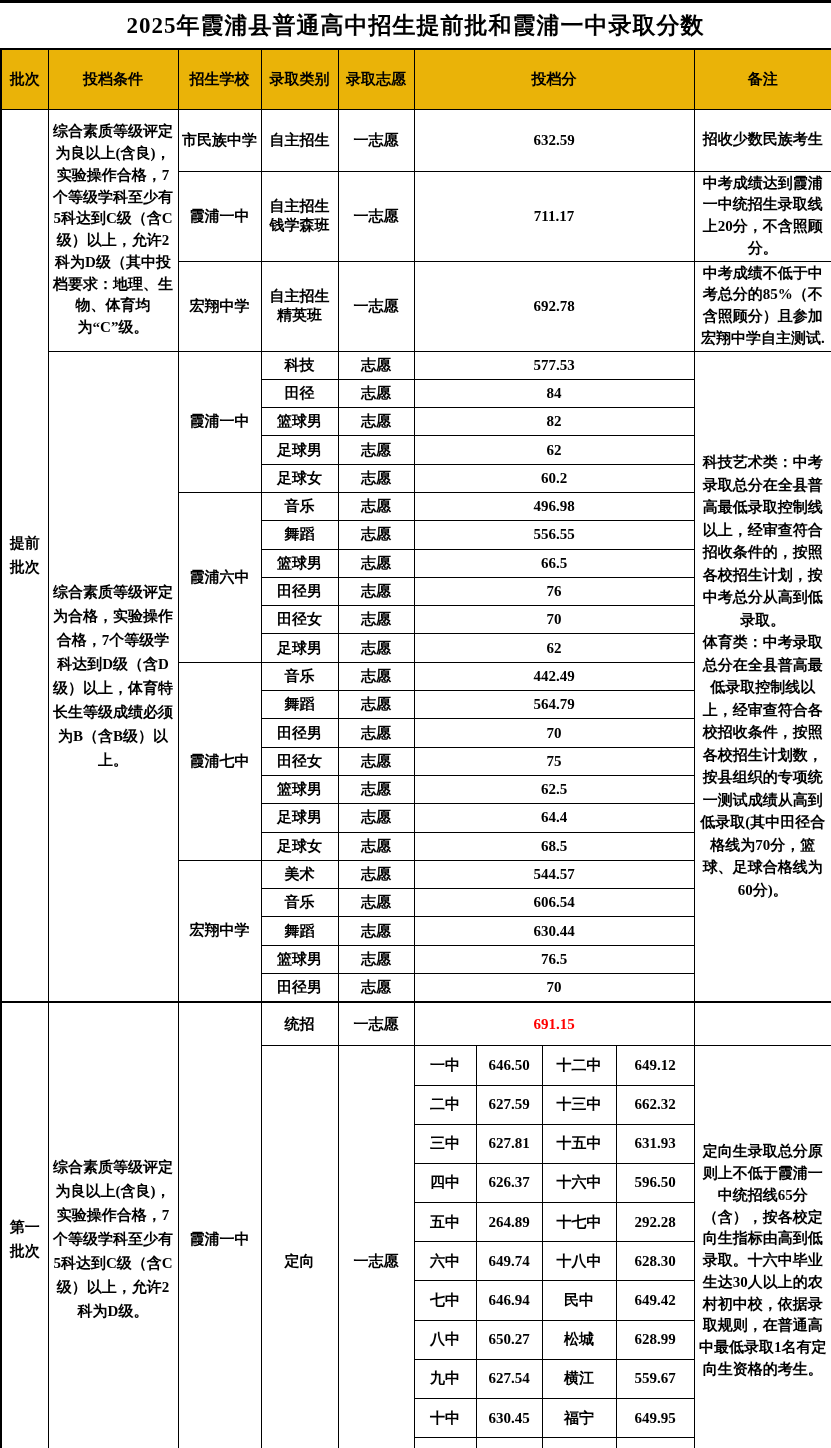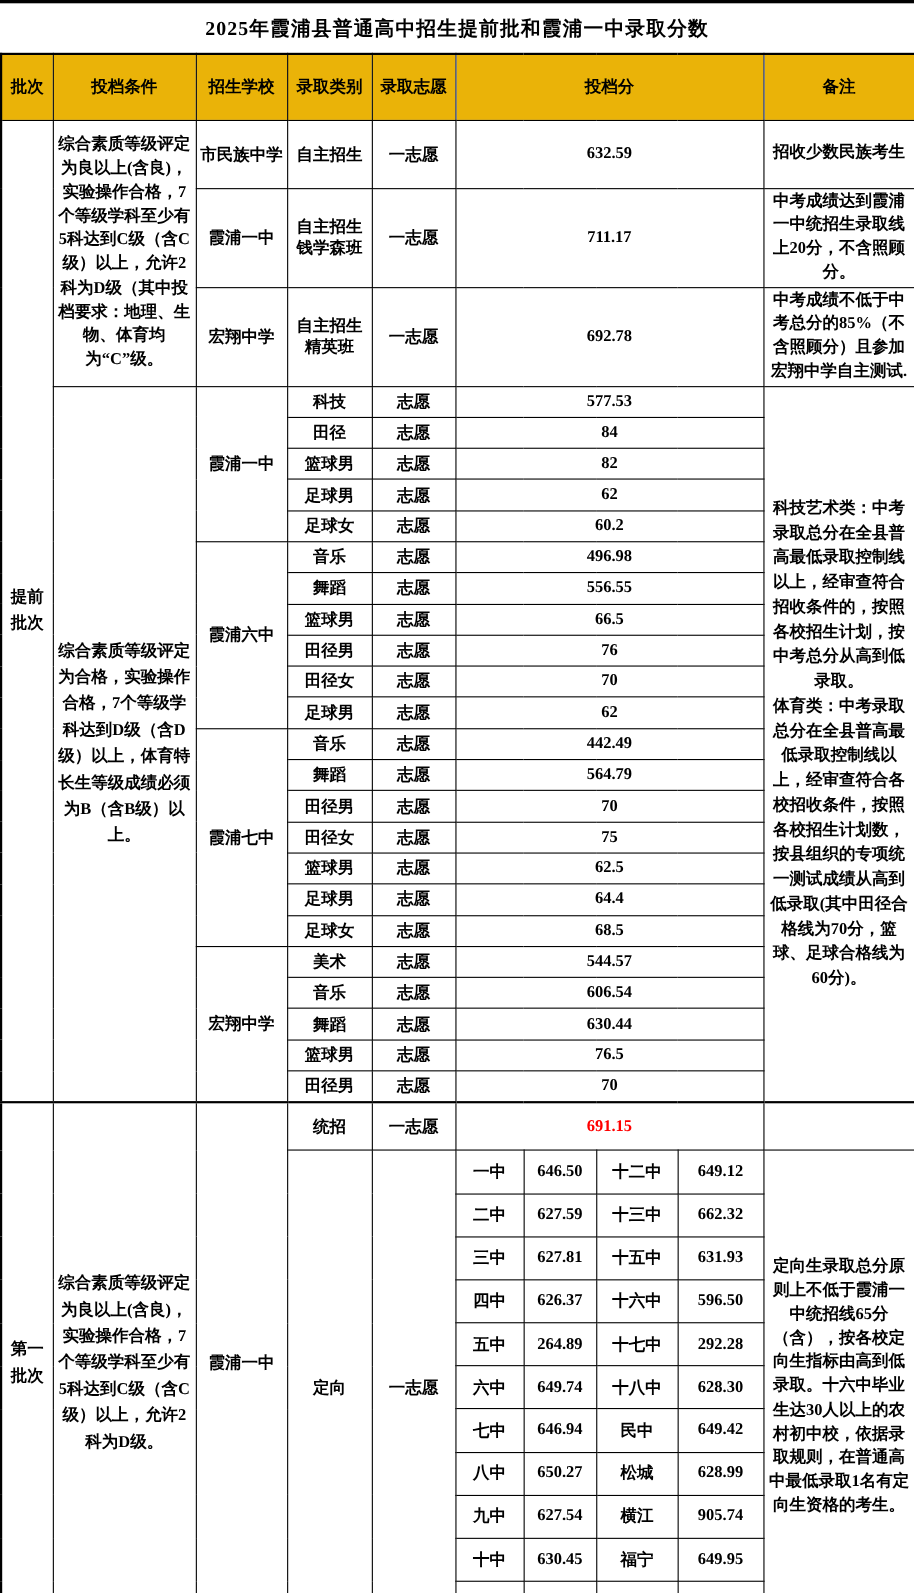--- a/index.html
+++ b/index.html
@@ -13,7 +13,7 @@
   .title{
     height:45px;
     display:flex;align-items:center;justify-content:center;
-    font-size:18px;font-weight:bold;letter-spacing:1px;
+    font-size:23px;font-weight:bold;letter-spacing:1px;
   }
   table.score-table{
     width:831px;

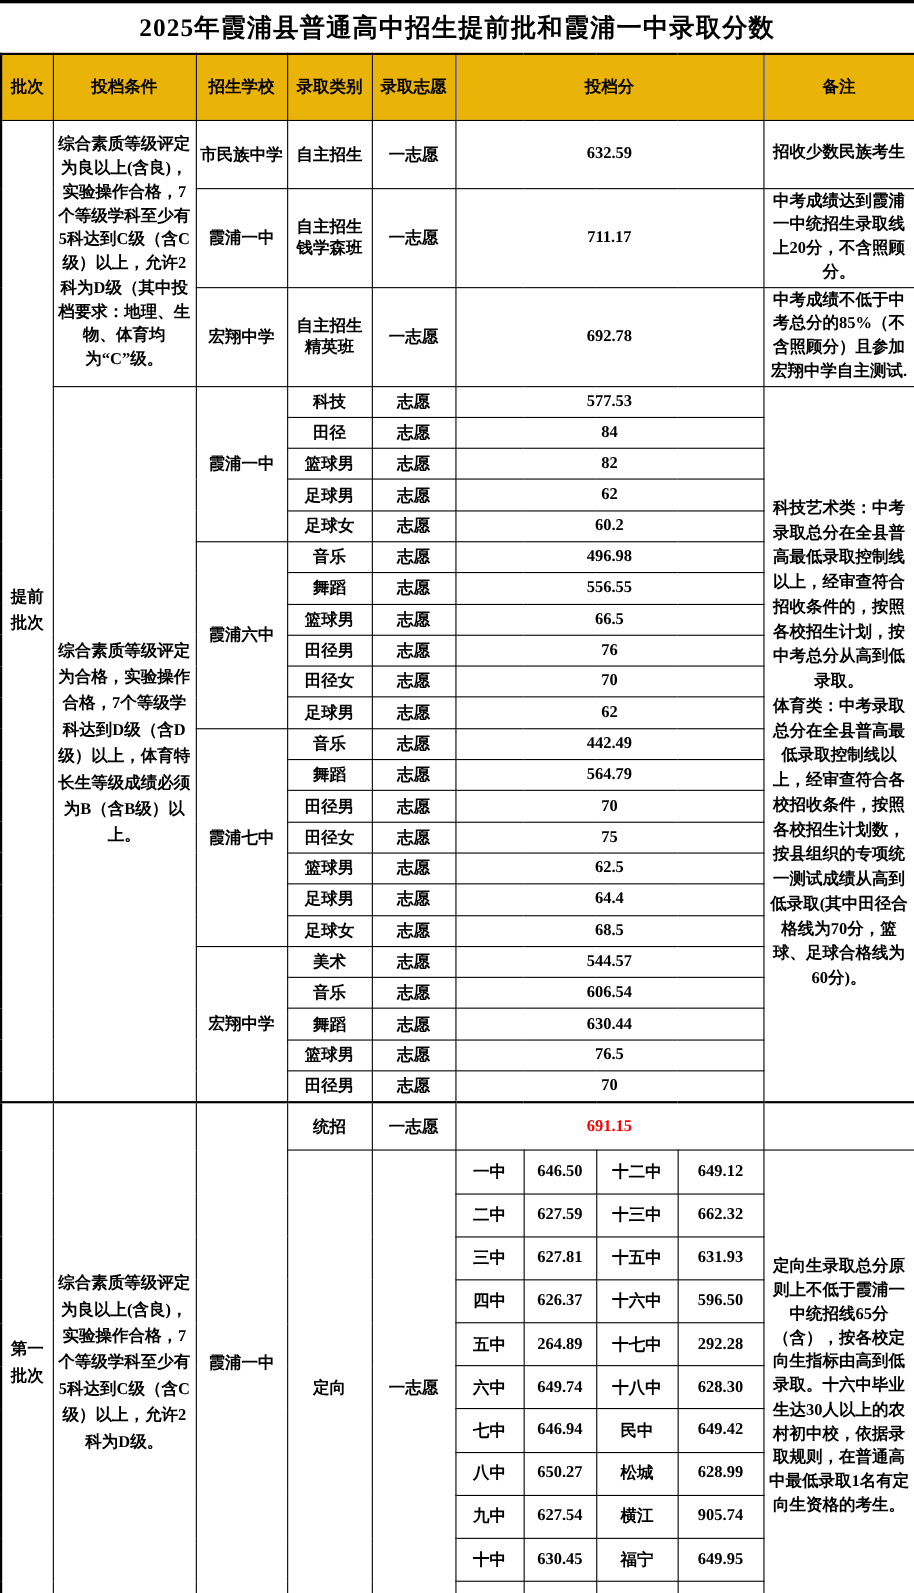--- a/index.html
+++ b/index.html
@@ -300,7 +300,7 @@
     <td>九中</td>
     <td class="score">627.54</td>
     <td>横江</td>
-    <td class="score">905.74</td>
+    <td class="score">559.67</td>
   </tr>
   <tr class="rd">
     <td>十中</td>

